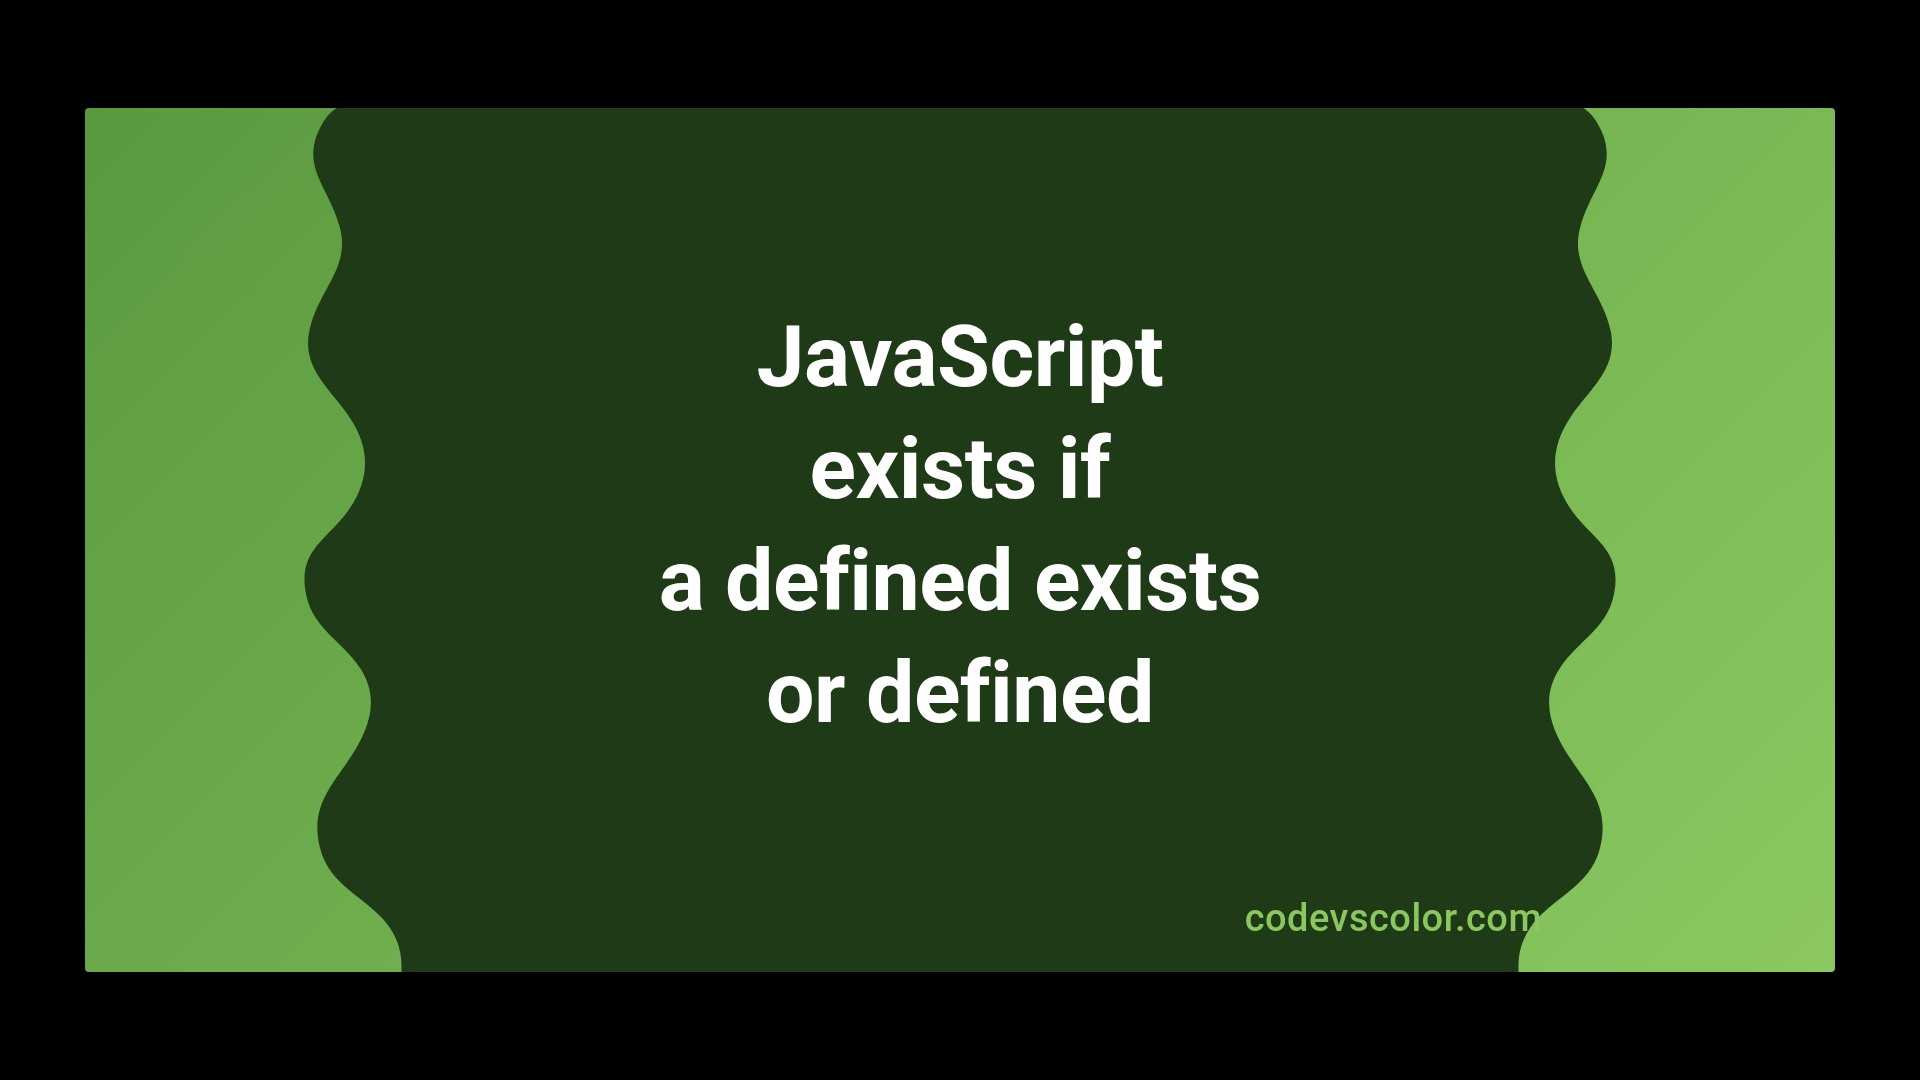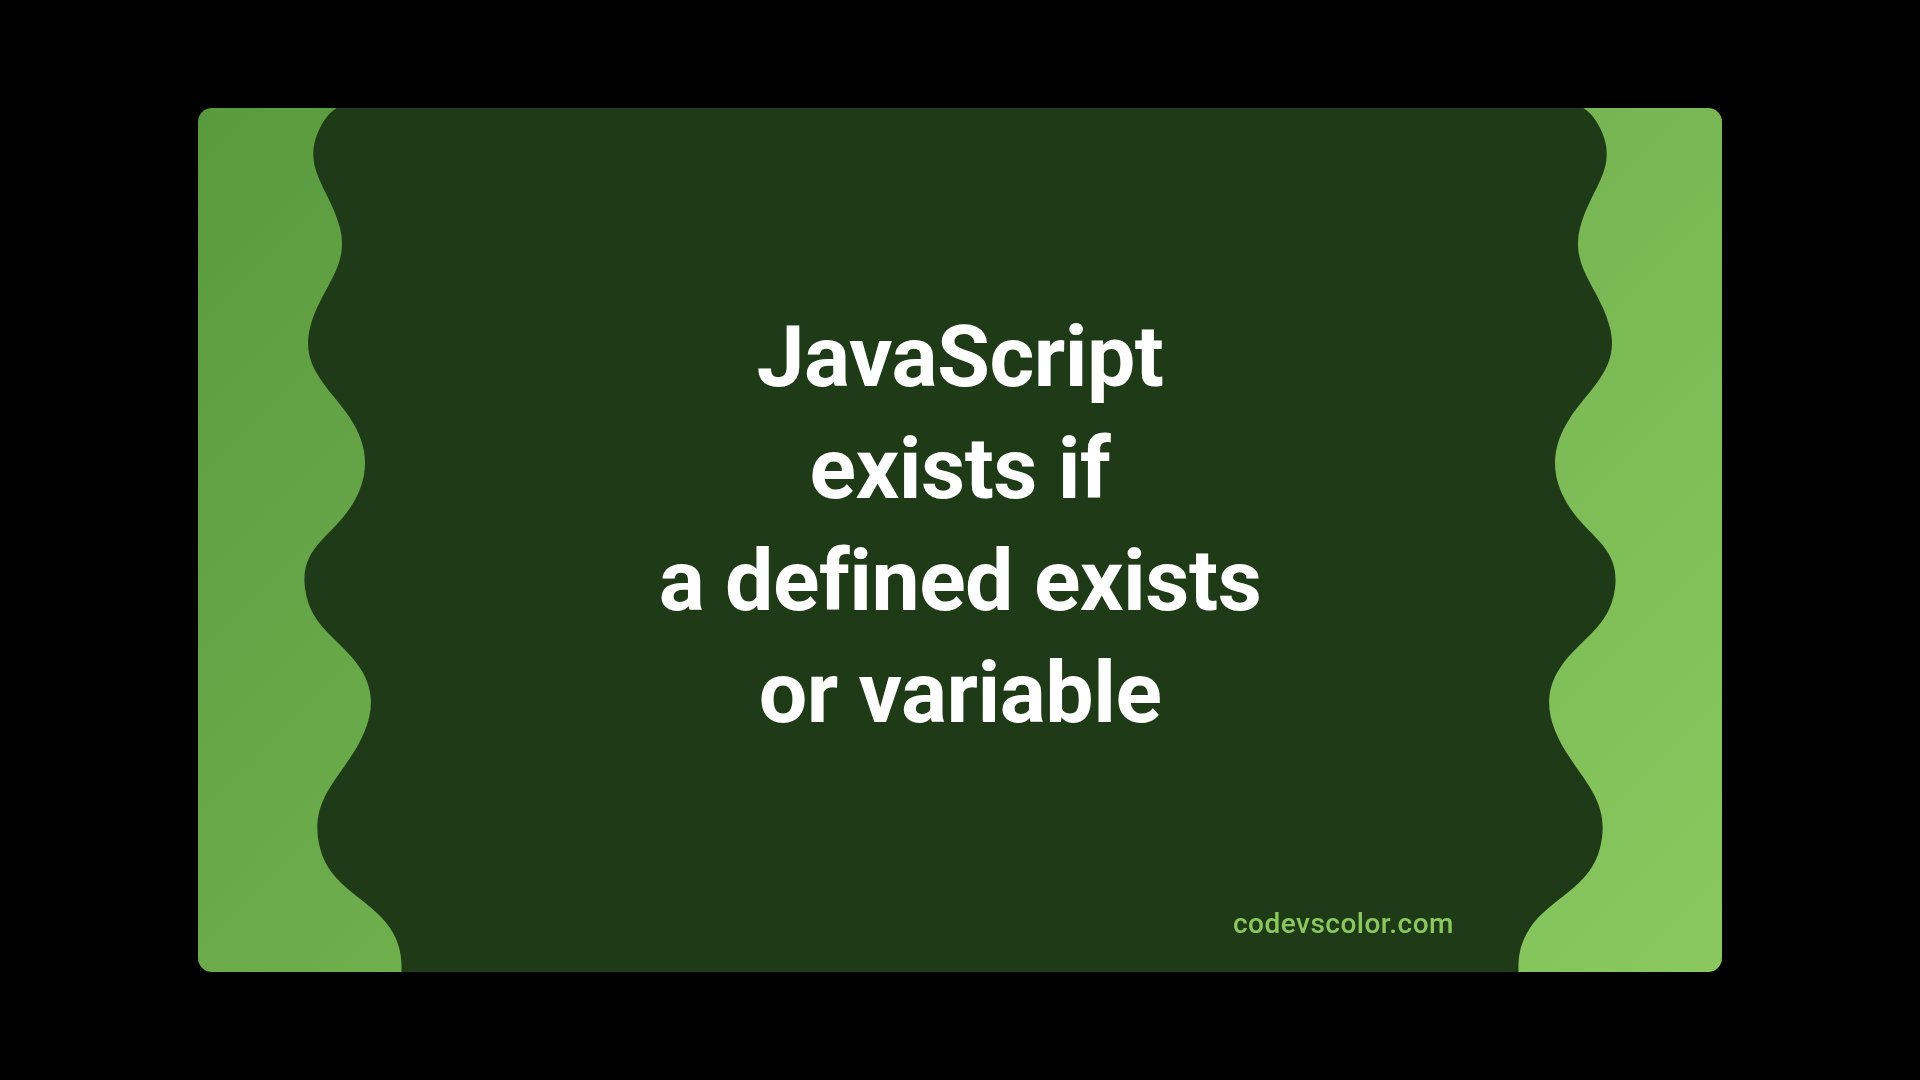--- a/index.html
+++ b/index.html
@@ -18,12 +18,12 @@
       background: #000;
     }
     .card {
-      width: 1524px;
+      width: 1750px;
       height: 864px;
       background: linear-gradient(135deg, #5a9a3f 0%, #8ac85f 100%);
       position: relative;
       overflow: hidden;
-      border-radius: 14px;
+      border-radius: 4px;
     }
     .blob {
       position: absolute;

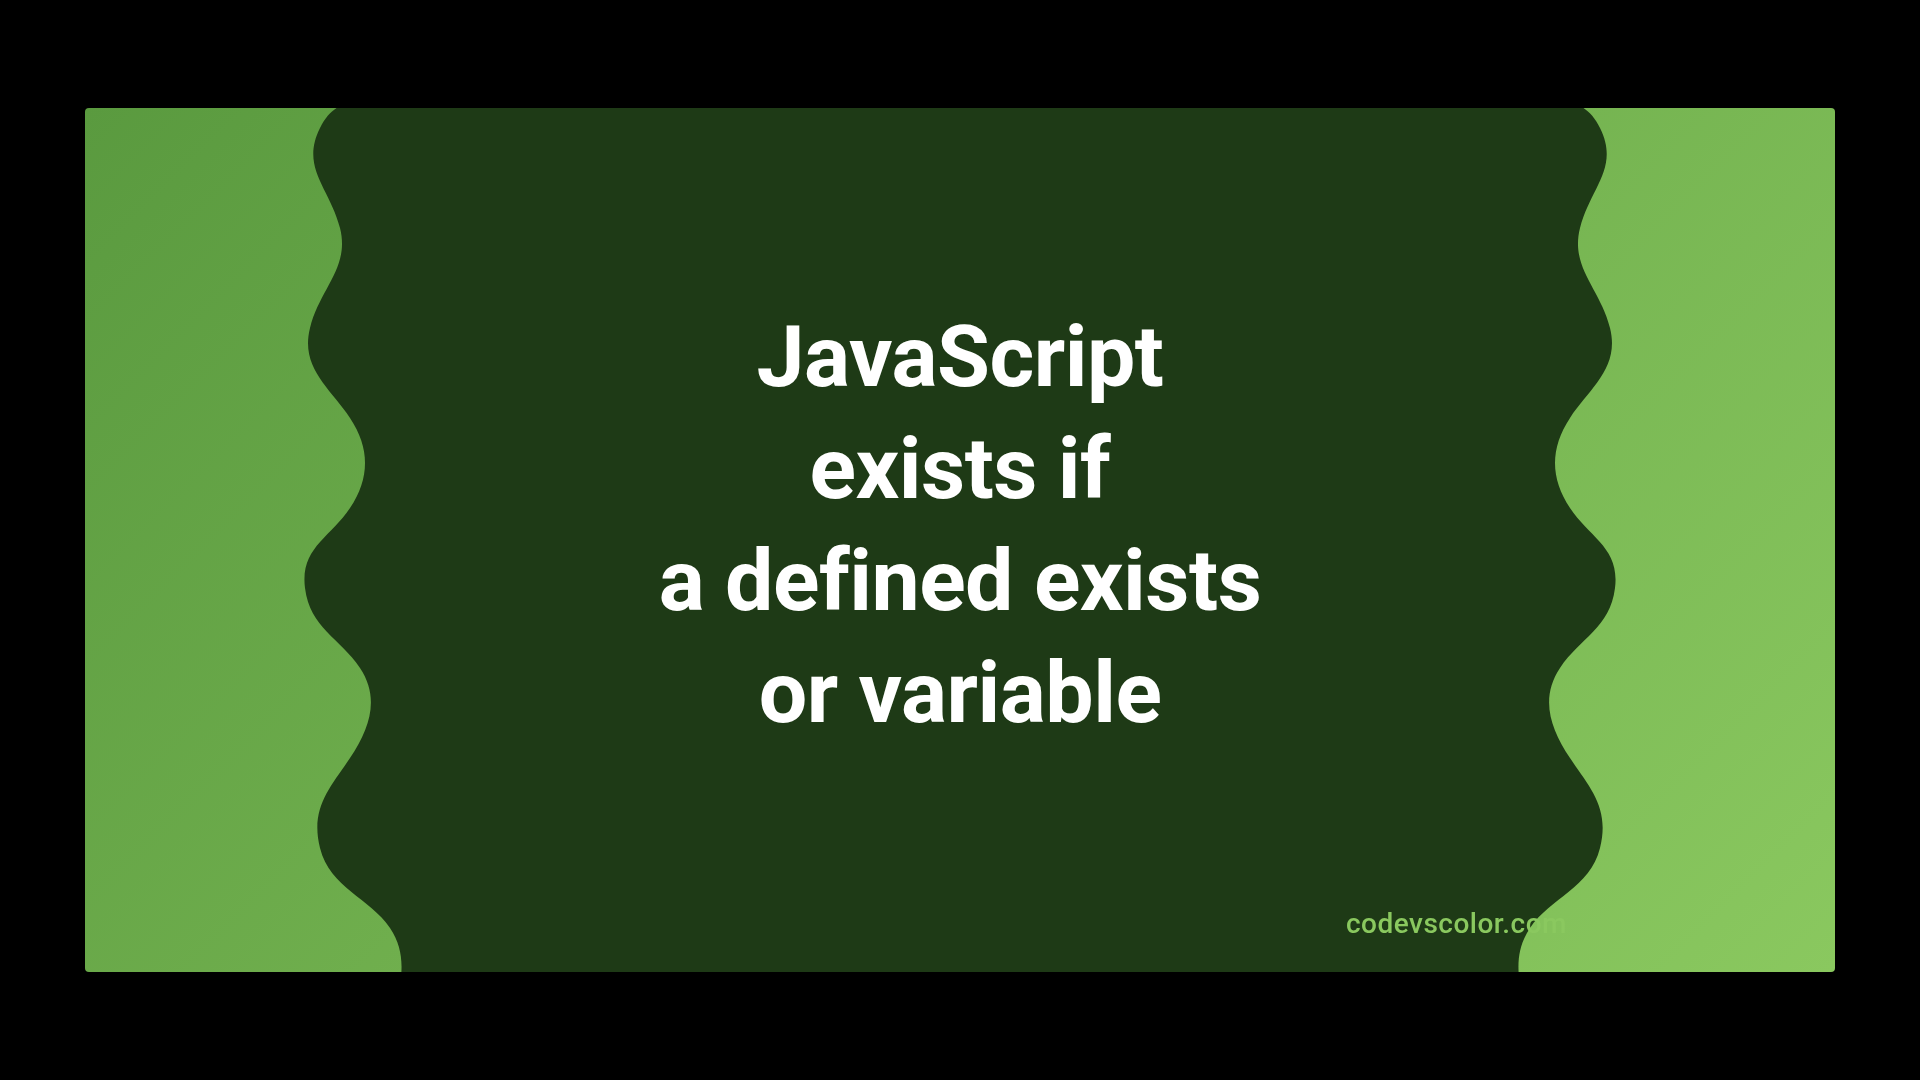--- a/index.html
+++ b/index.html
@@ -106,7 +106,7 @@
       <div>JavaScript</div>
       <div>exists if</div>
       <div>a defined exists</div>
-      <div>or variable</div>
+      <div>or defined</div>
     </div>
   </div>
   <div class="watermark">codevscolor.com</div>

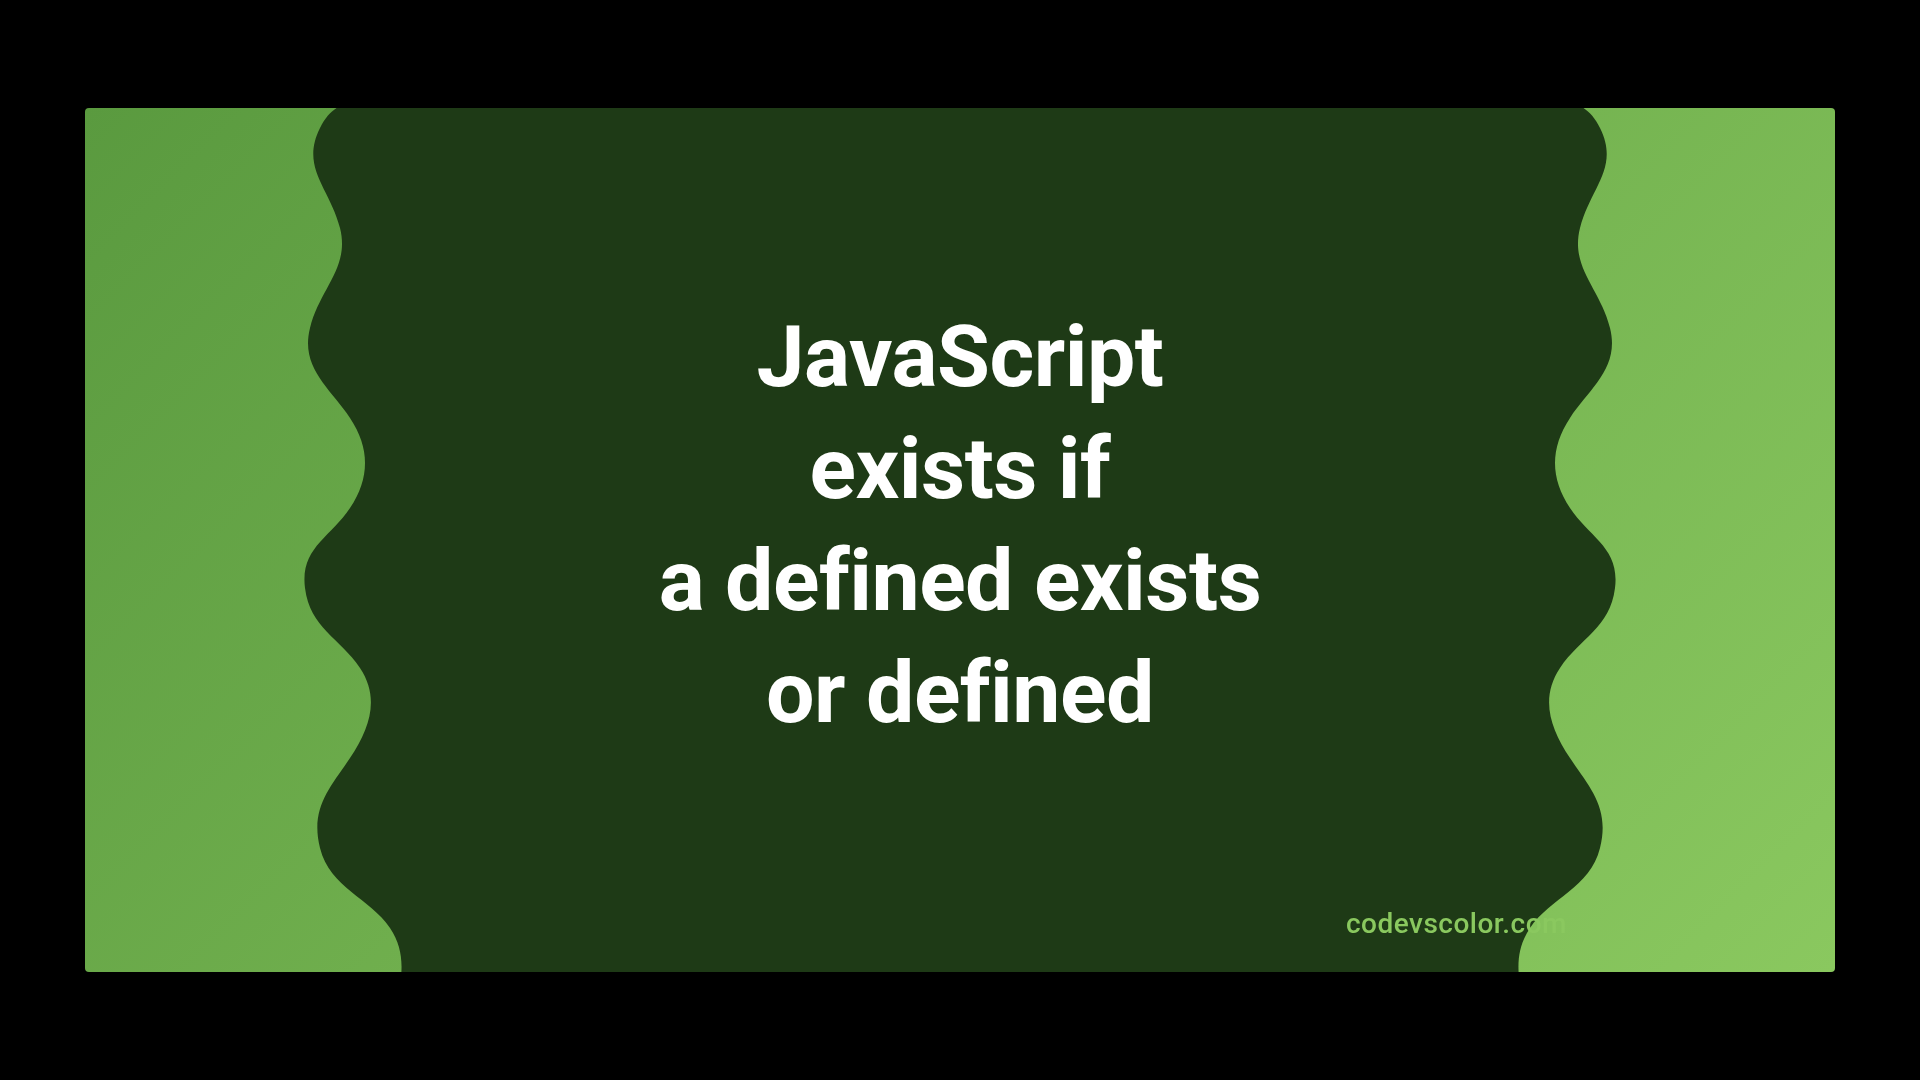--- a/index.html
+++ b/index.html
@@ -55,9 +55,9 @@
     .watermark {
       position: absolute;
       bottom: 32px;
-      right: 268px;
+      right: 293px;
       color: #8ac85f;
-      font-size: 28px;
+      font-size: 38px;
       font-weight: 500;
       z-index: 2;
       letter-spacing: 0.5px;

